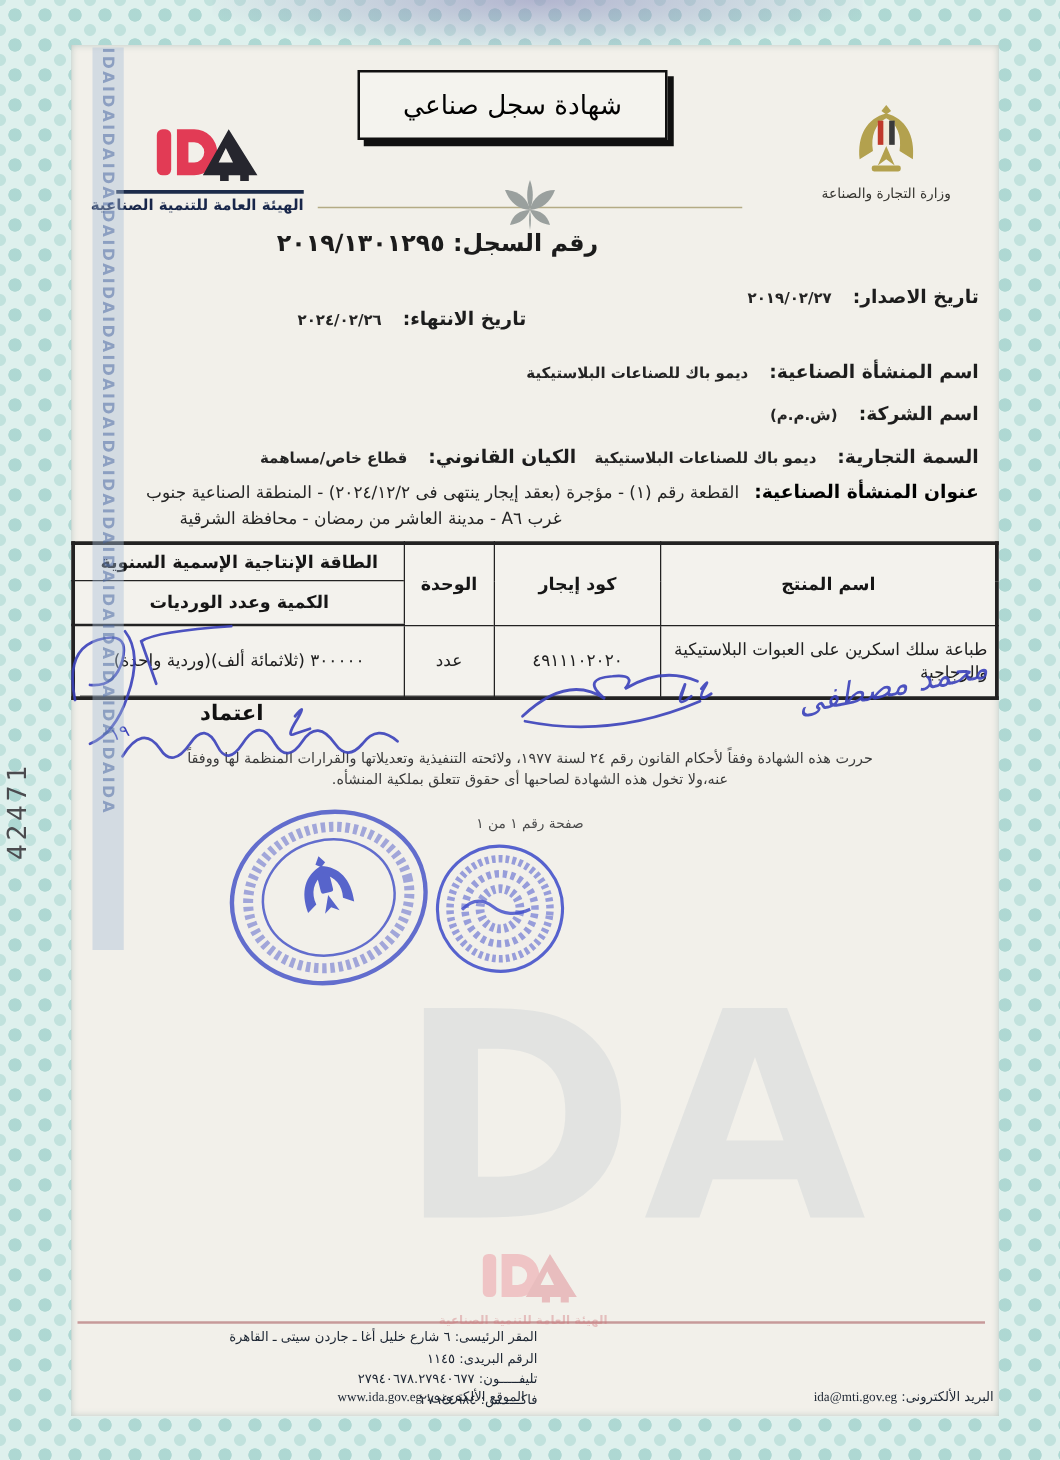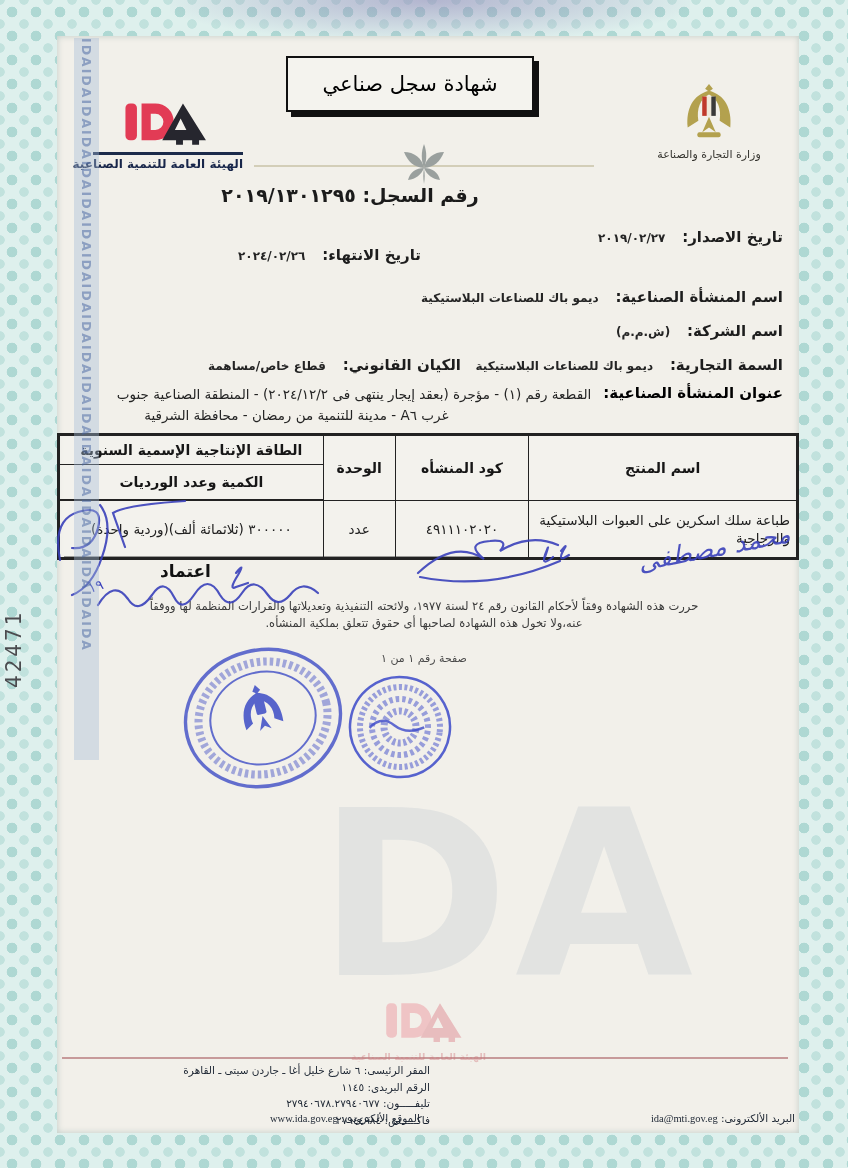--- a/index.html
+++ b/index.html
@@ -172,7 +172,7 @@
     <div class="lbl">عنوان المنشأة الصناعية:</div>
     <div class="val">
       <div>القطعة رقم (١) - مؤجرة (بعقد إيجار ينتهى فى ٢٠٢٤/١٢/٢) - المنطقة الصناعية جنوب</div>
-      <div class="l2">غرب A٦ - مدينة للتنمية من رمضان - محافظة الشرقية</div>
+      <div class="l2">غرب A٦ - مدينة العاشر من رمضان - محافظة الشرقية</div>
     </div>
   </div>
 

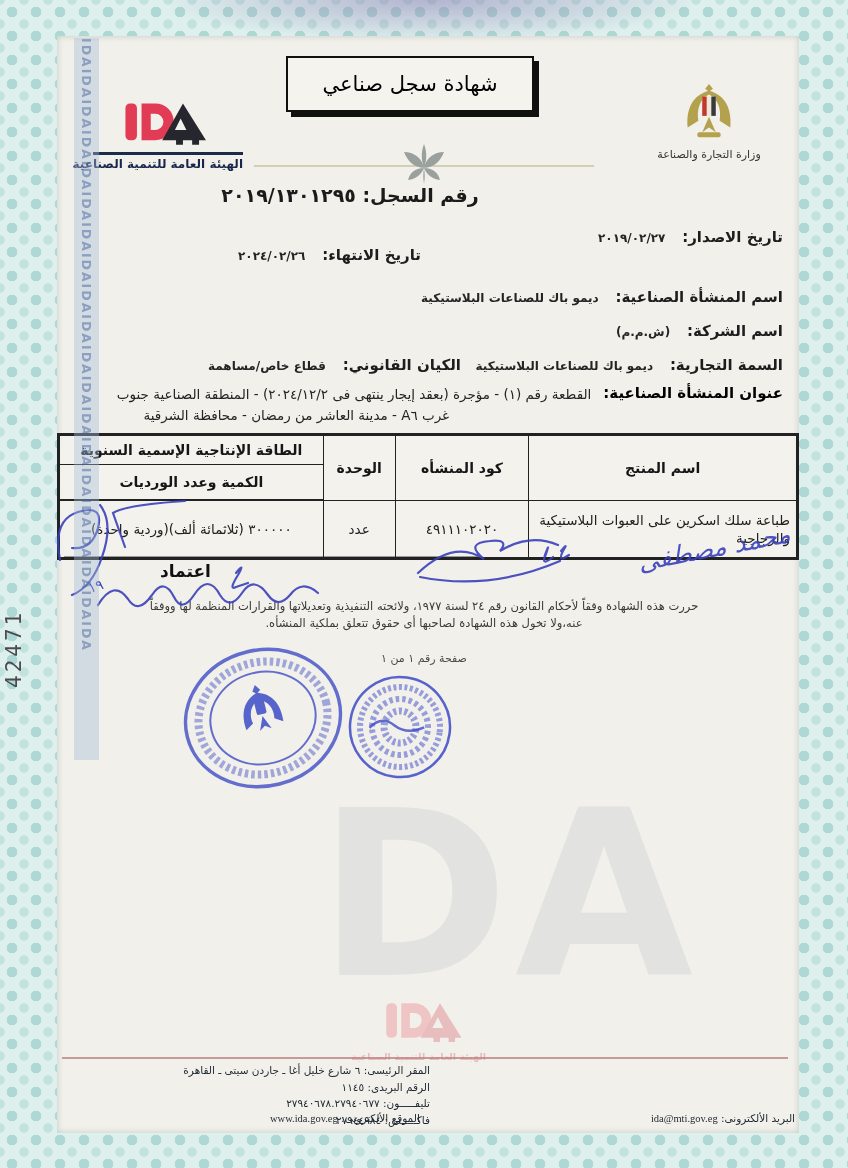--- a/index.html
+++ b/index.html
@@ -187,7 +187,7 @@
       <thead>
         <tr>
           <th rowspan="2">اسم المنتج</th>
-          <th rowspan="2">كود المنشأه</th>
+          <th rowspan="2">كود إيجار</th>
           <th rowspan="2">الوحدة</th>
           <th class="th-cap">الطاقة الإنتاجية الإسمية السنوية</th>
         </tr>

